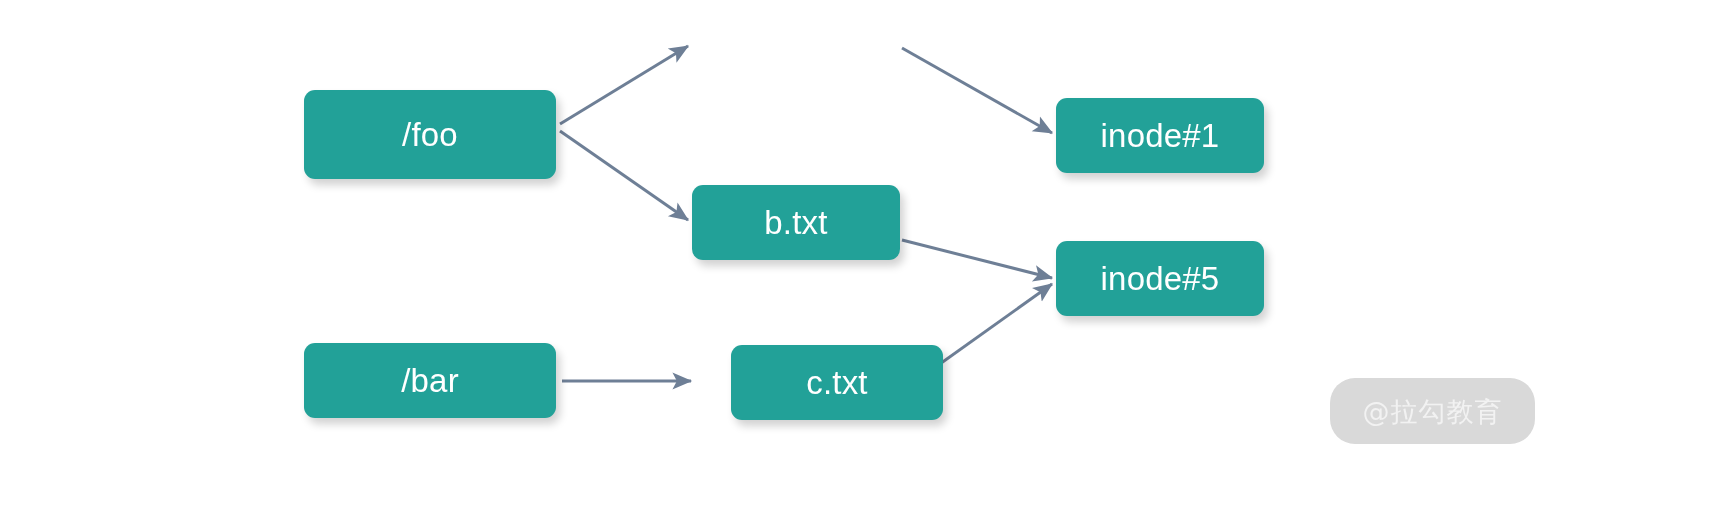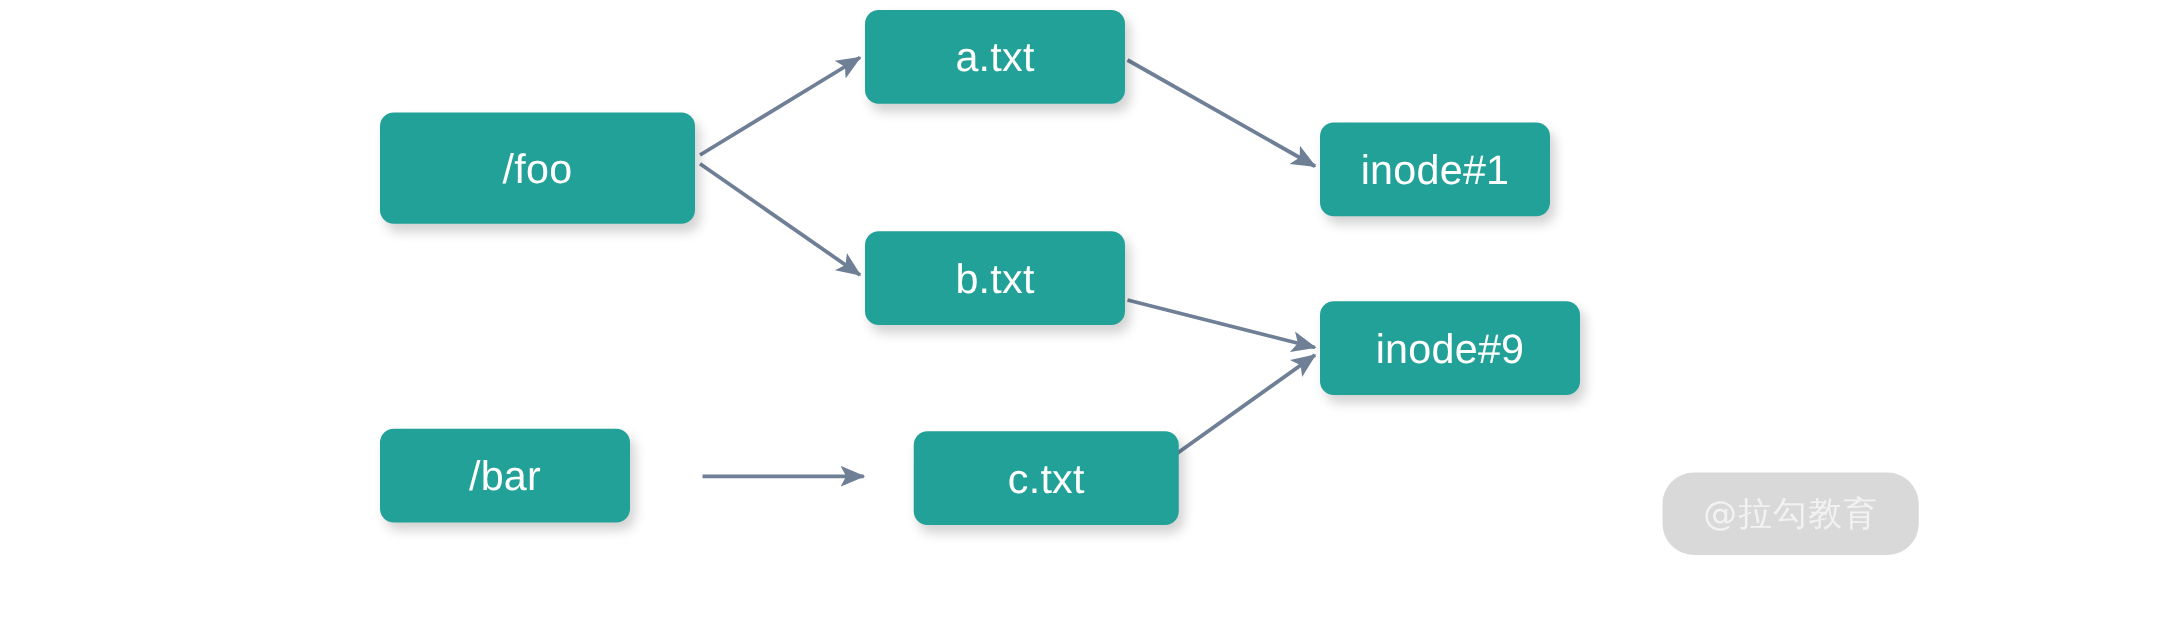--- a/index.html
+++ b/index.html
@@ -92,9 +92,6 @@
     <span class="node-label">/foo</span>
   </div>
 
-  <div class="node" style="left: 692px; top: 8px; width: 208px; height: 75px; background: rgb(34, 161, 152); color: rgb(255, 255, 255);">
-    <span class="node-label">a.txt</span>
-  </div>
 
   <div class="node" style="left: 692px; top: 185px; width: 208px; height: 75px; background: rgb(34, 161, 152); color: rgb(255, 255, 255); align-items: center;">
     <span class="node-label">b.txt</span>

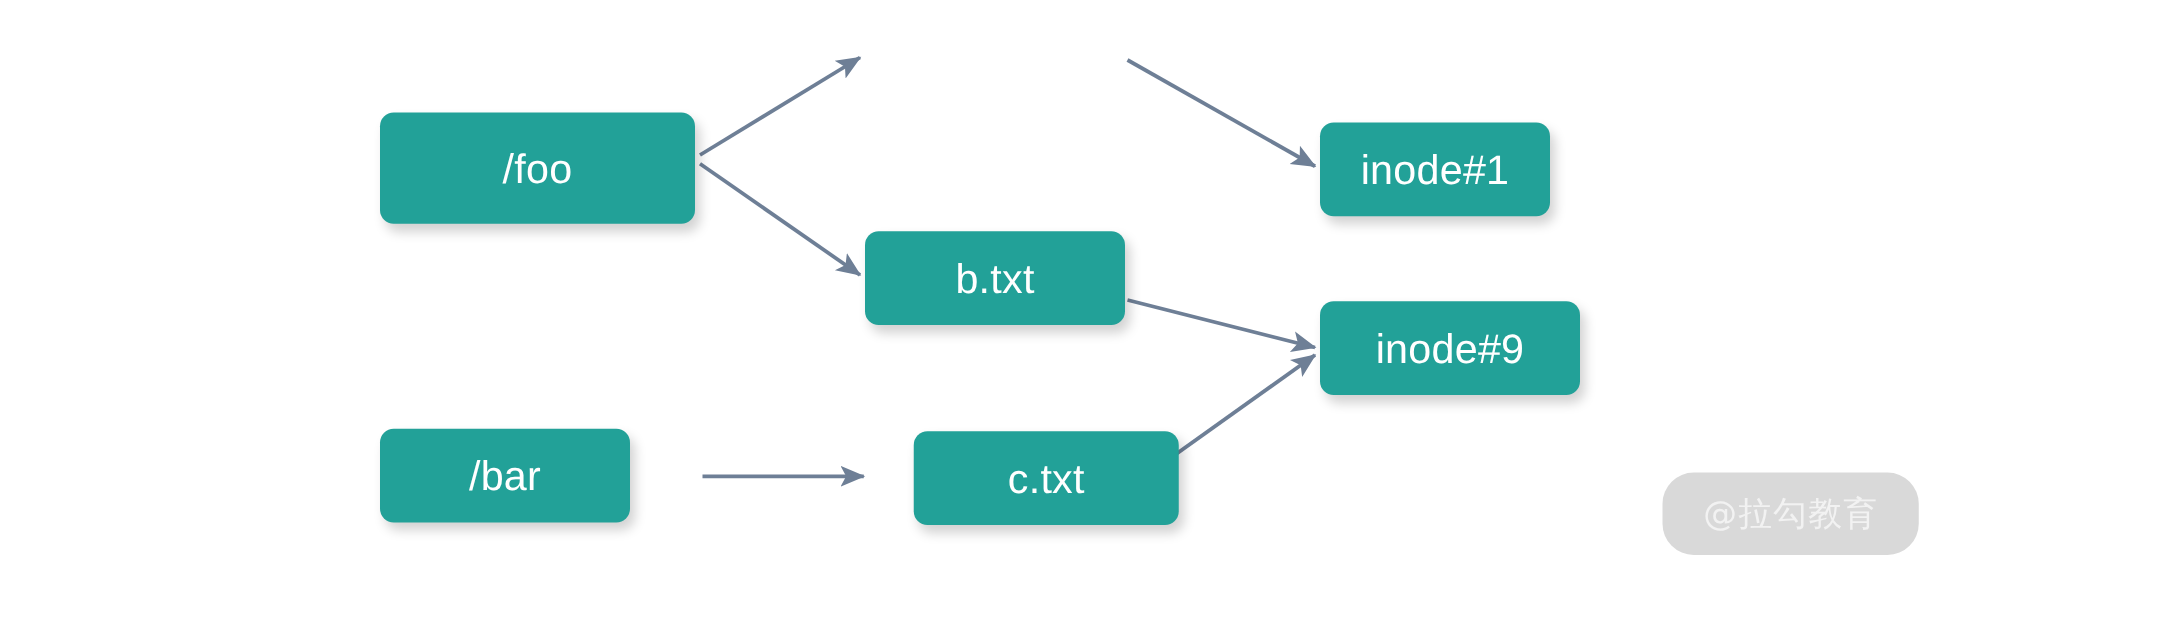--- a/index.html
+++ b/index.html
@@ -105,7 +105,7 @@
     <span class="node-label">c.txt</span>
   </div>
 
-  <div class="node" style="left: 1056px; top: 98px; width: 184px; height: 75px; background: rgb(34, 161, 152); color: rgb(255, 255, 255);">
+  <div class="node" style="left: 1056px; top: 98px; width: 208px; height: 75px; background: rgb(34, 161, 152); color: rgb(255, 255, 255);">
     <span class="node-label">inode#1</span>
   </div>
 

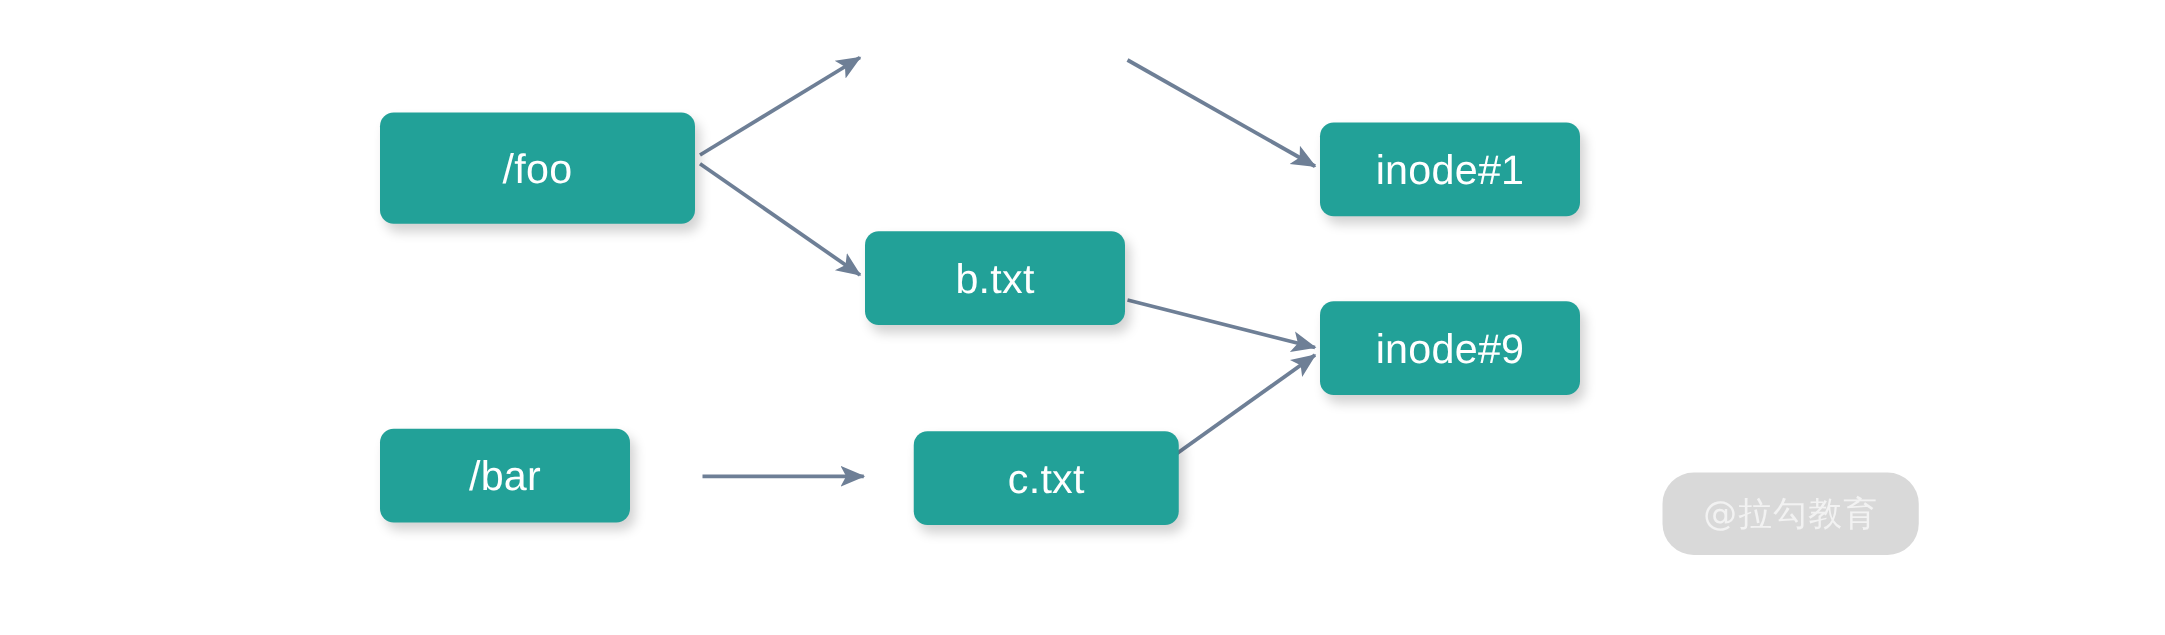--- a/index.html
+++ b/index.html
@@ -110,7 +110,7 @@
   </div>
 
   <div class="node" style="left: 1056px; top: 241px; width: 208px; height: 75px; background: rgb(34, 161, 152); color: rgb(255, 255, 255);">
-    <span class="node-label">inode#9</span>
+    <span class="node-label">inode#5</span>
   </div>
 
   <div id="watermark">

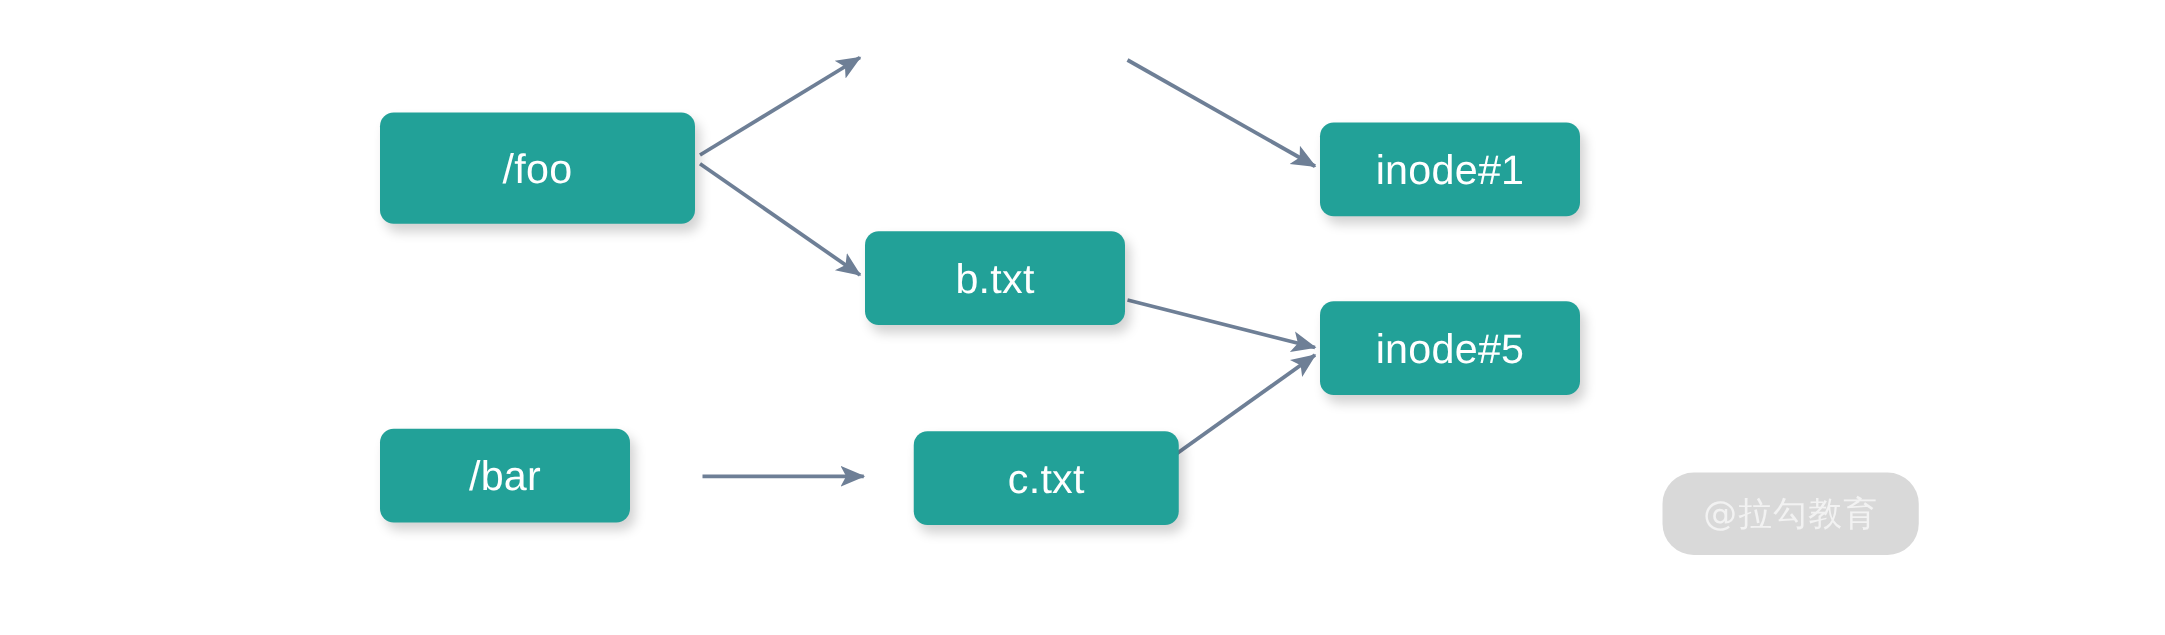--- a/index.html
+++ b/index.html
@@ -97,7 +97,7 @@
     <span class="node-label">b.txt</span>
   </div>
 
-  <div class="node" style="left: 304px; top: 343px; width: 200px; height: 75px; background: rgb(34, 161, 152); color: rgb(255, 255, 255);">
+  <div class="node" style="left: 304px; top: 343px; width: 252px; height: 75px; background: rgb(34, 161, 152); color: rgb(255, 255, 255);">
     <span class="node-label">/bar</span>
   </div>
 

